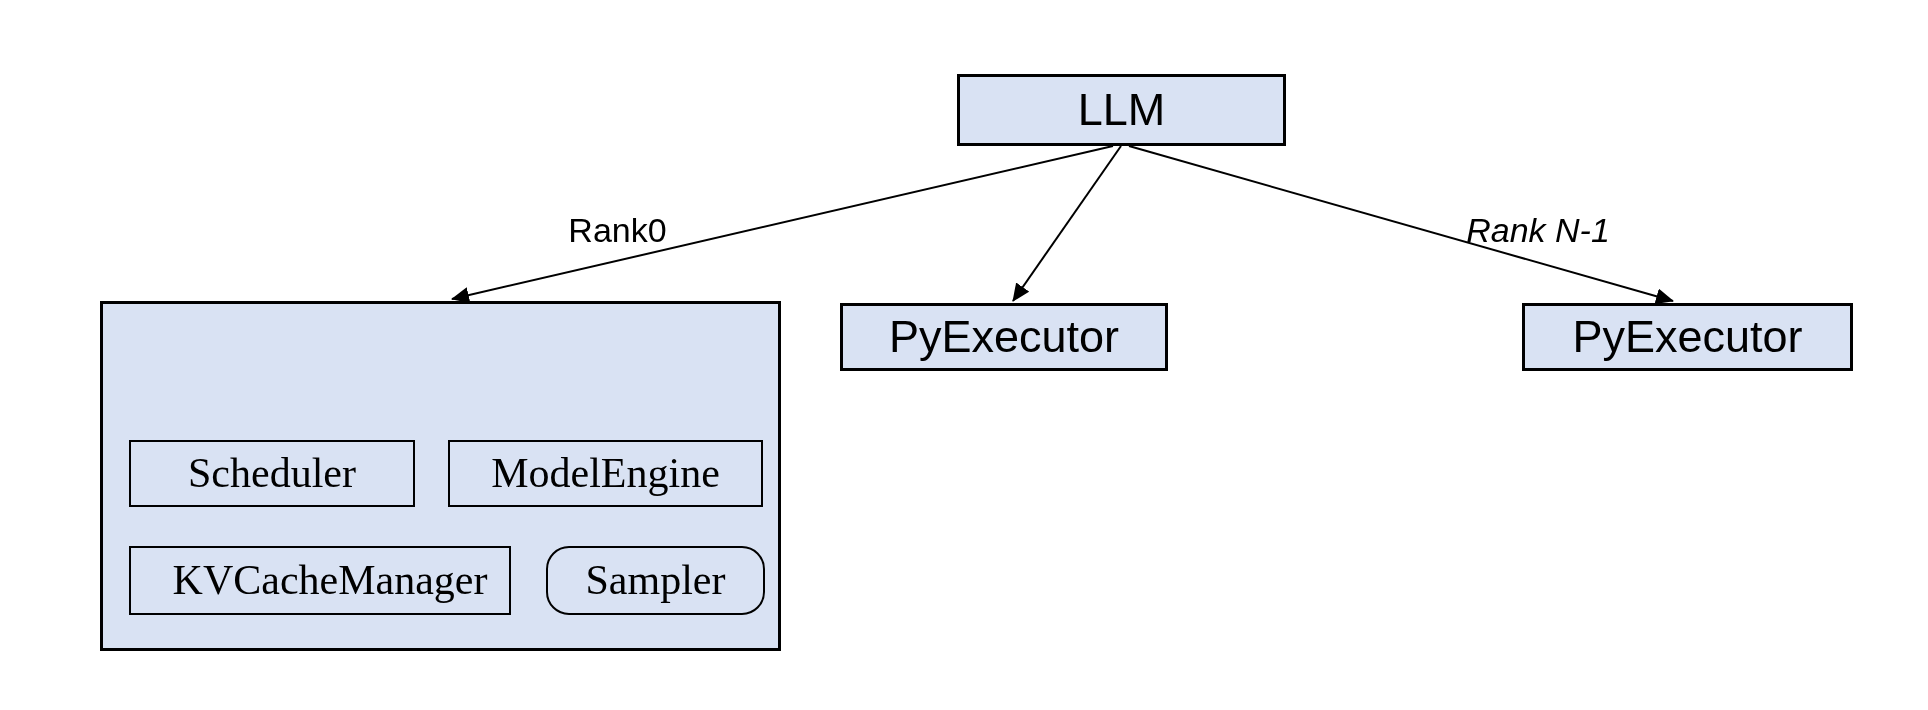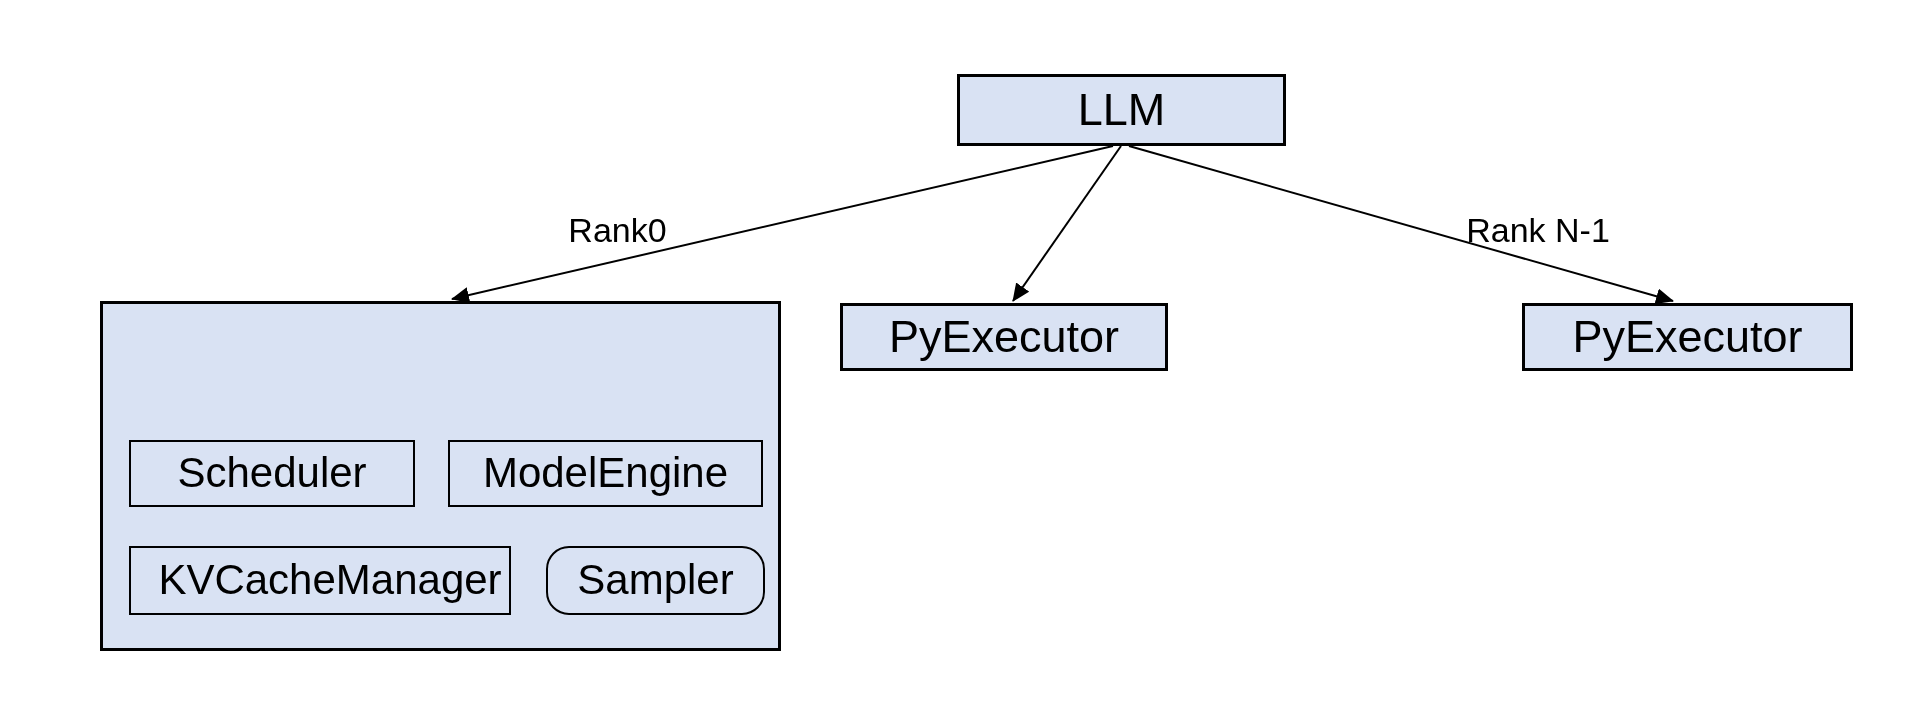--- a/index.html
+++ b/index.html
@@ -82,7 +82,7 @@
   </div>
 
   <div class="edge-label" style="left:545px; top:211px; width:145px;">Rank0</div>
-  <div class="edge-label" style="left:1437px; top:211px; width:202px;">Rank N-1</div>
+  <div class="edge-label" style="left:1437px; top:211px; width:202px;font-style:italic;">Rank N-1</div>
 
   <div class="container-node" style="left:100px; top:301px; width:681px; height:350px;">
 

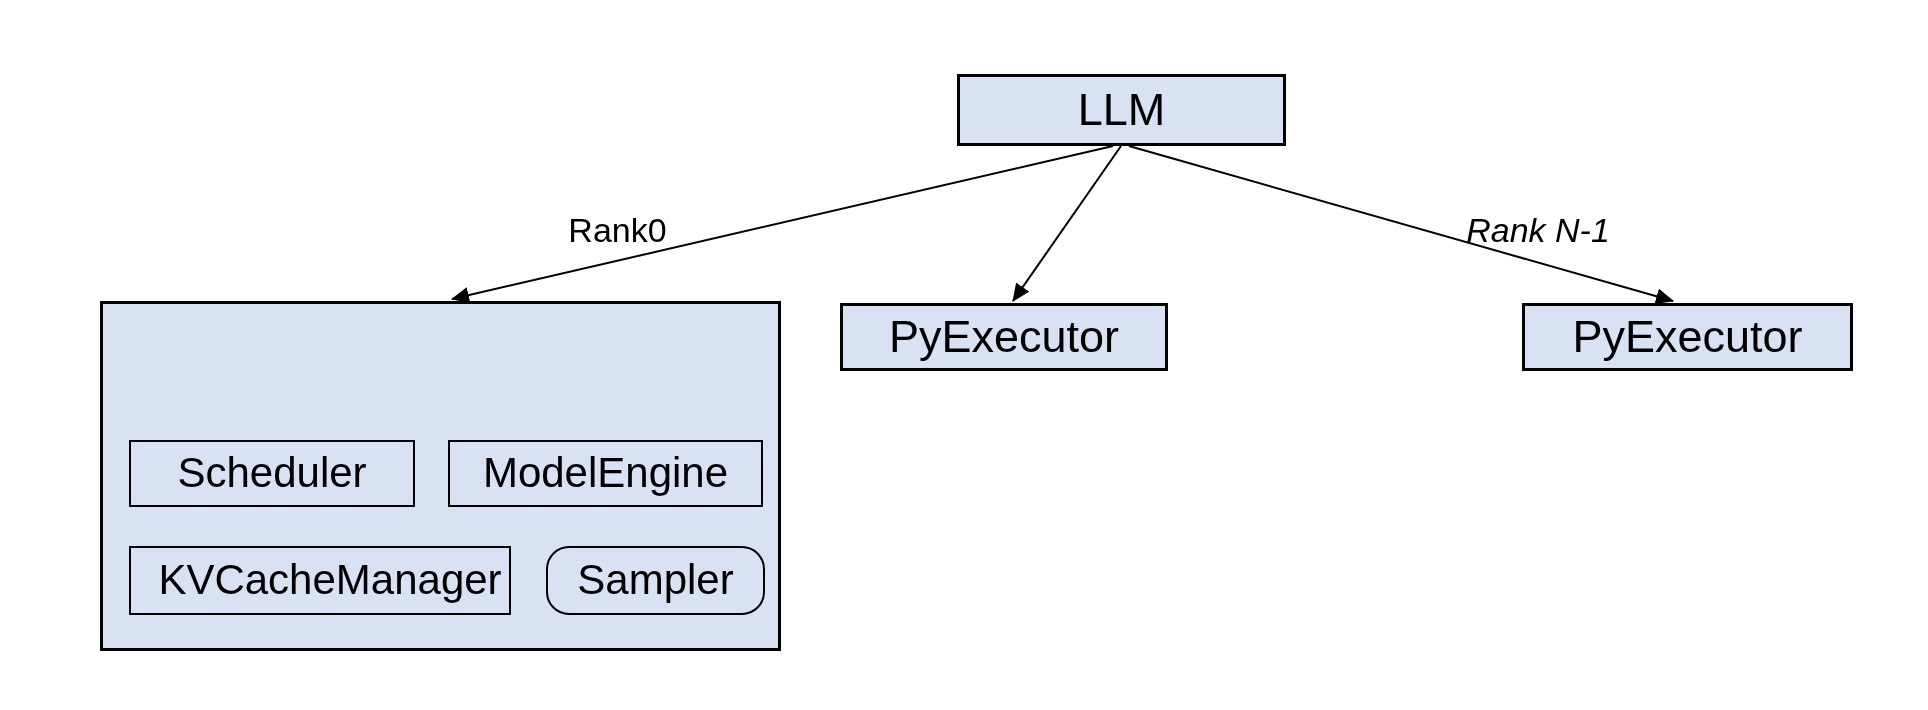--- a/index.html
+++ b/index.html
@@ -52,6 +52,7 @@
   .inner-node {
     border-width: 2px;
     font-size: 42px;
+    font-family: Liberation Serif, serif;
   }
   .edge-label {
     position: absolute;

